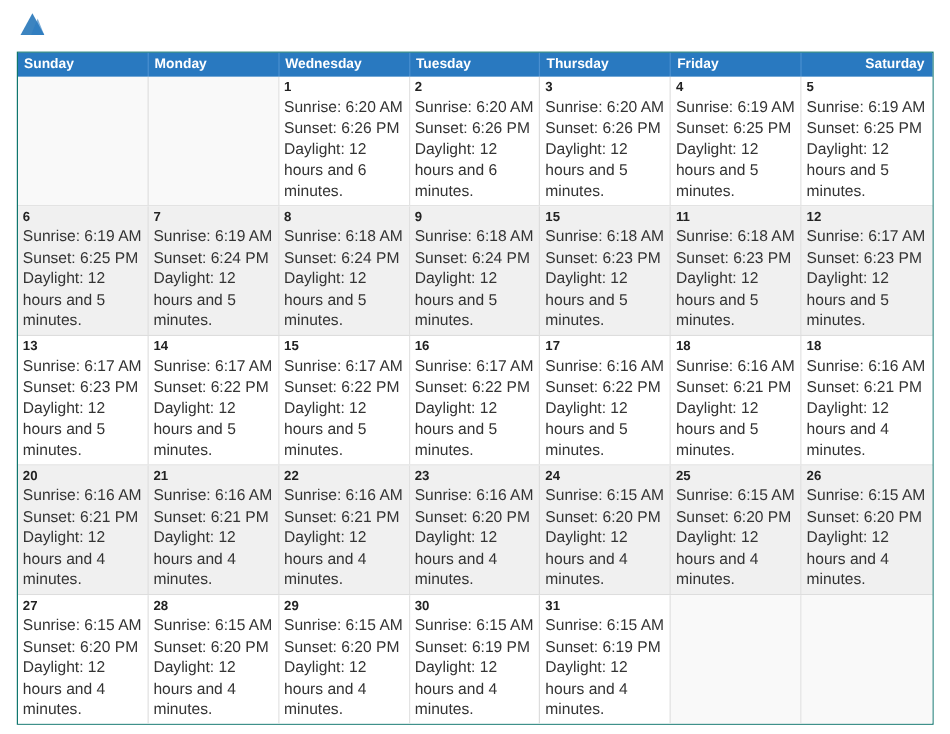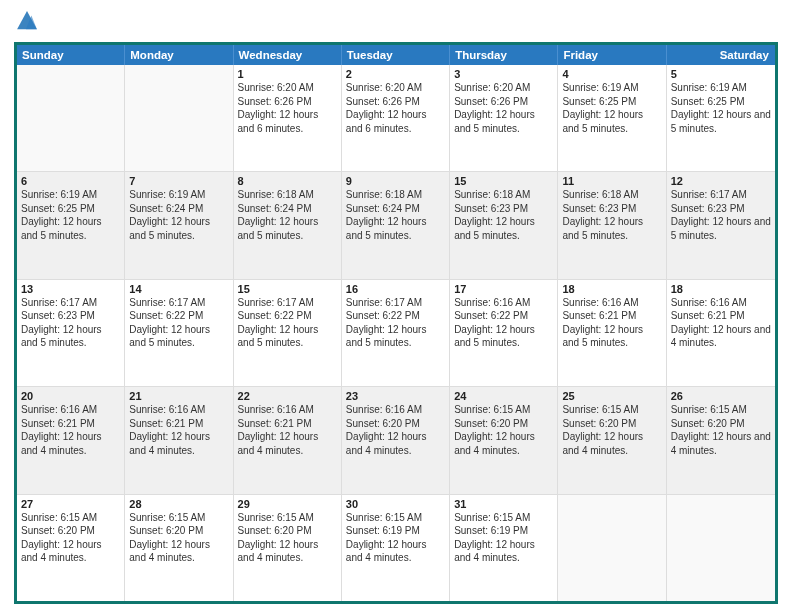--- a/index.html
+++ b/index.html
@@ -50,7 +50,7 @@
       flex: 1;
       display: flex;
       flex-direction: column;
-      border: 3px solid #0f766e;
+      border: 1px solid #0f766e;
     }
     .cal-header {
       display: grid;

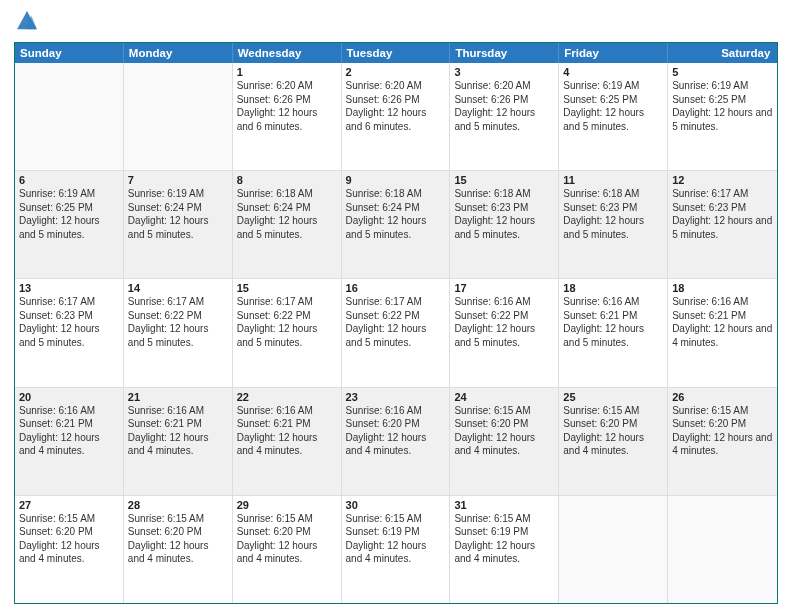--- a/index.html
+++ b/index.html
@@ -96,7 +96,7 @@
       margin-bottom: 1px;
     }
     .cell-text {
-      font-size: 10px;
+      font-size: 13px;
       line-height: 1.35;
       color: #333;
     }

